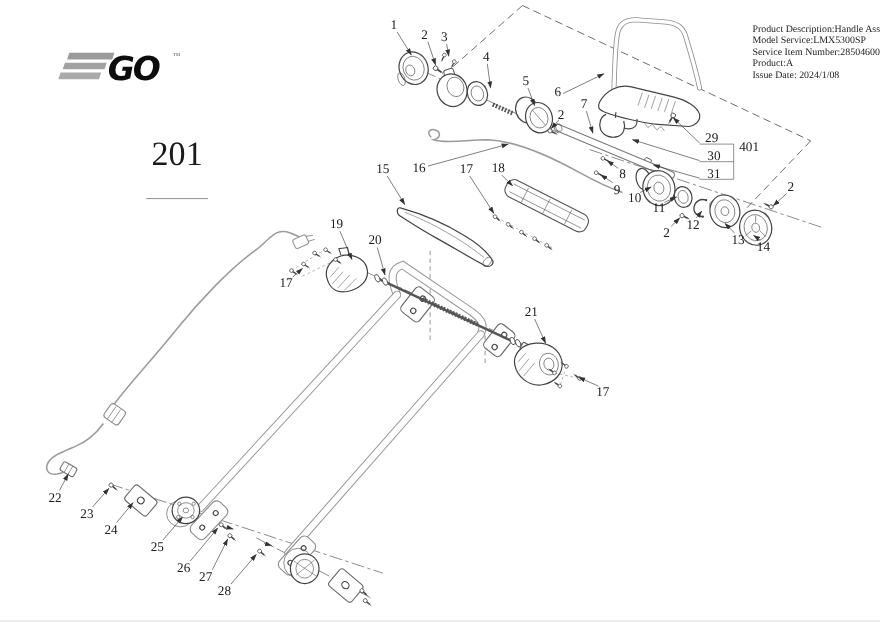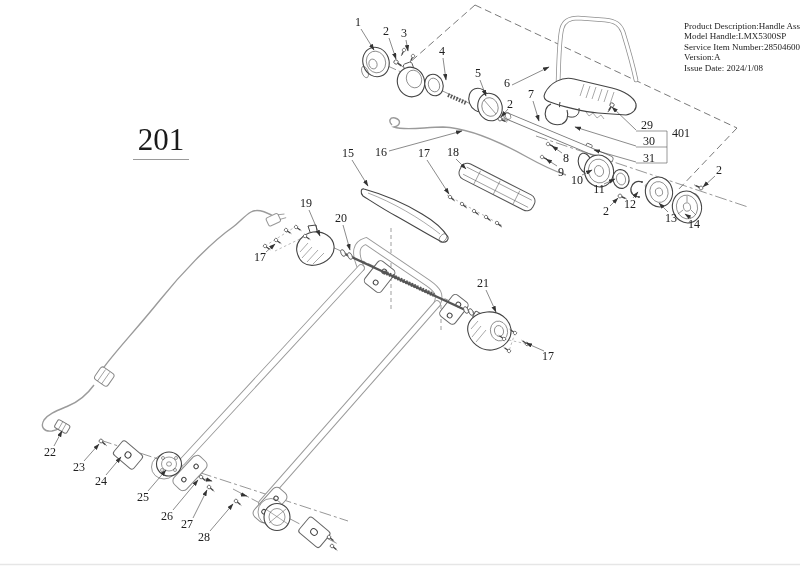--- a/index.html
+++ b/index.html
@@ -399,7 +399,7 @@
 
   <div class="pinfo">
     <div>Product Description:Handle Assembly</div>
-    <div>Model Handle:LMX5300SP</div>
+    <div>Model Service:LMX5300SP</div>
     <div>Service Item Number:2850460004S01</div>
     <div>Version:A</div>
     <div>Issue Date: 2024/1/08</div>

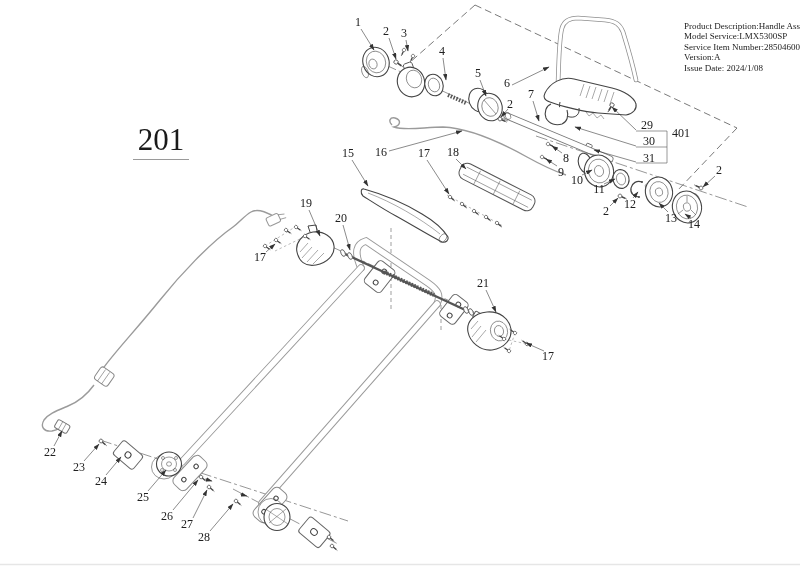--- a/index.html
+++ b/index.html
@@ -394,6 +394,17 @@
       </g>
   </svg>
 
+  <div class="logo">
+    <svg width="130" height="42" viewBox="0 0 130 42">
+      <g>
+        <polygon points="27,6 68,6 66,12 25,12" fill="#9b9b9b"></polygon>
+        <polygon points="23,15 61,15 59,21 21,21" fill="#a2a2a2"></polygon>
+        <polygon points="19,24 56,24 54,30 17,30" fill="#aaaaaa"></polygon>
+      </g>
+      <text x="62" y="31" font-family="DejaVu Sans, sans-serif" font-style="italic" font-weight="800" font-size="30" letter-spacing="-2" fill="#0d0d0d">GO</text>
+      <text x="121" y="11" font-size="7" fill="#666">™</text>
+    </svg>
+  </div>
 
   <div class="fignum">201</div>
 

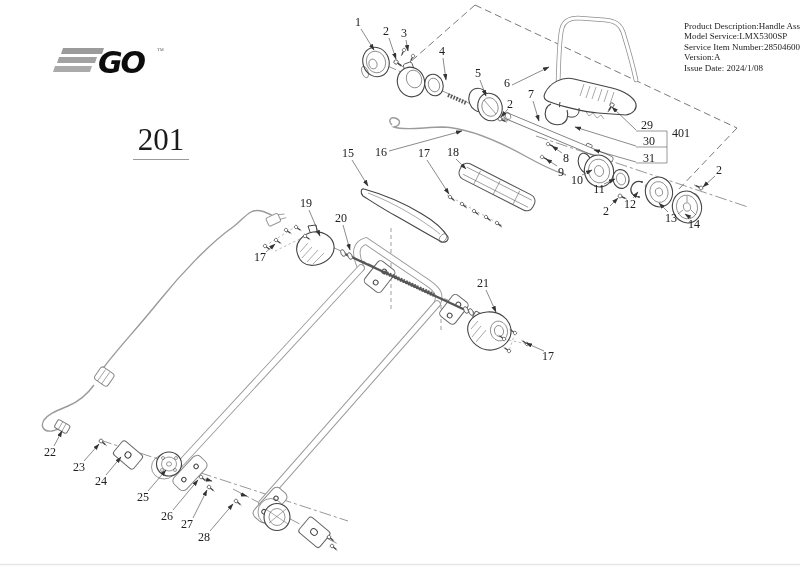--- a/index.html
+++ b/index.html
@@ -412,7 +412,7 @@
     <div>Product Description:Handle Assembly</div>
     <div>Model Service:LMX5300SP</div>
     <div>Service Item Number:2850460004S01</div>
-    <div>Version:A</div>
+    <div>Product:A</div>
     <div>Issue Date: 2024/1/08</div>
   </div>
 

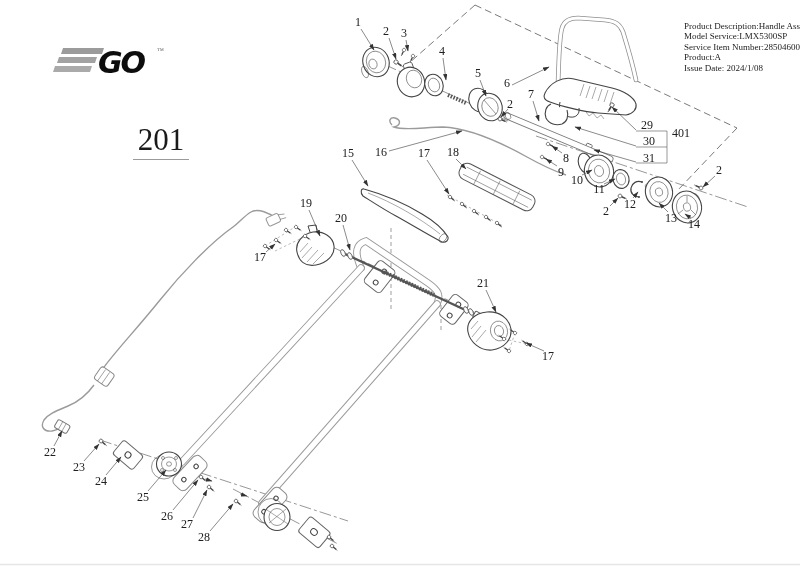--- a/index.html
+++ b/index.html
@@ -10,7 +10,7 @@
   .logo{position:absolute;left:36px;top:42px;width:130px;height:42px;}
   
   .fignum{position:absolute;left:133px;top:122px;width:56px;text-align:center;
-          font-size:31px;color:#1a1a1a;border-bottom:1px solid #9a9a9a;padding-bottom:1px;
+          font-size:31px;color:#1a1a1a;border-bottom:1px solid #9a9a9a;padding-bottom:22px;
           font-family:"Liberation Serif",serif;}
   
   .pinfo{position:absolute;left:684px;top:21px;width:112px;font-size:9px;line-height:10.4px;

